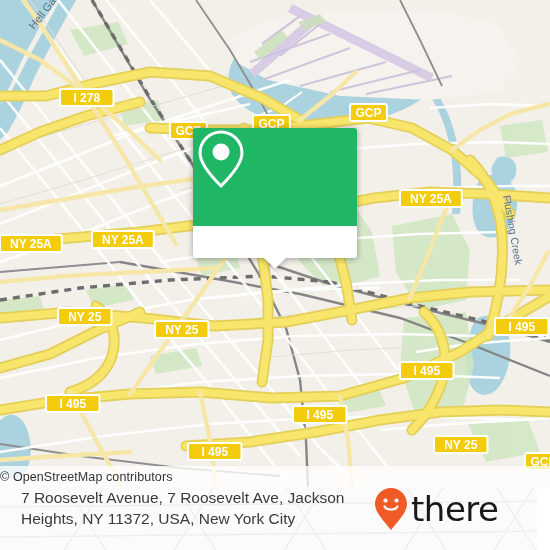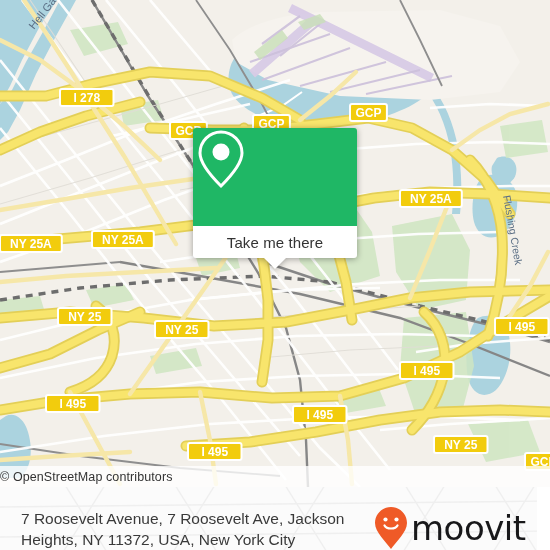--- a/index.html
+++ b/index.html
@@ -337,7 +337,6 @@
         </svg>
       </div>
       <div class="popup-bottom">
-        <div class="label">Take me there</div>
         <div class="popup-tail"></div>
       </div>
     </div>

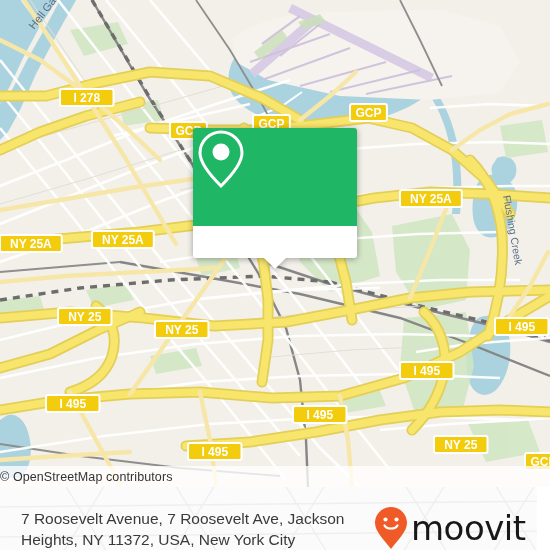--- a/index.html
+++ b/index.html
@@ -51,7 +51,7 @@
   
   .footer{
     position:absolute;left:0;top:487px;width:537px;height:63px;
-    background:#fbfbfb;display:flex;align-items:flex-end;overflow:hidden;
+    background:#fbfbfb;display:flex;align-items:flex-start;overflow:hidden;
   }
   .footer-wm{position:absolute;left:0;top:0;width:550px;height:63px;opacity:1;}
   .footer-addr{

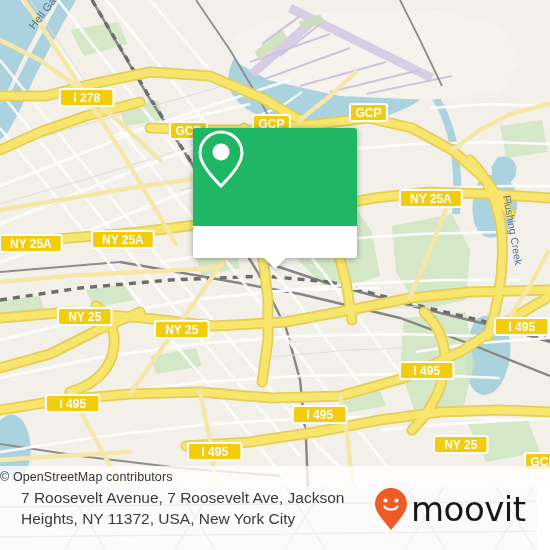--- a/index.html
+++ b/index.html
@@ -369,7 +369,7 @@
         <circle cx="22.5" cy="13.5" r="2.1" fill="#ffffff"></circle>
         <path d="M10.5,19.5 C12.5,23.5 21.5,23.5 23.5,19.5" stroke="#ffffff" stroke-width="2.2" fill="none" stroke-linecap="round"></path>
       </svg>
-      <div class="word">moovit</div>
+      <div class="word">there</div>
     </div>
   </div>
 

